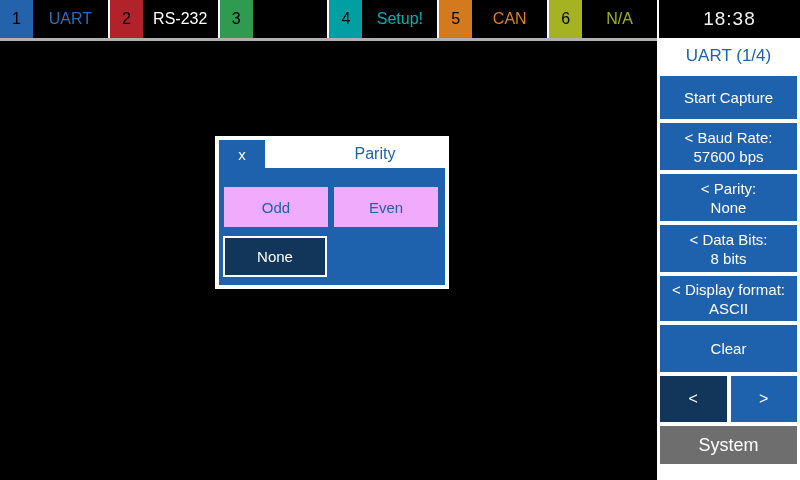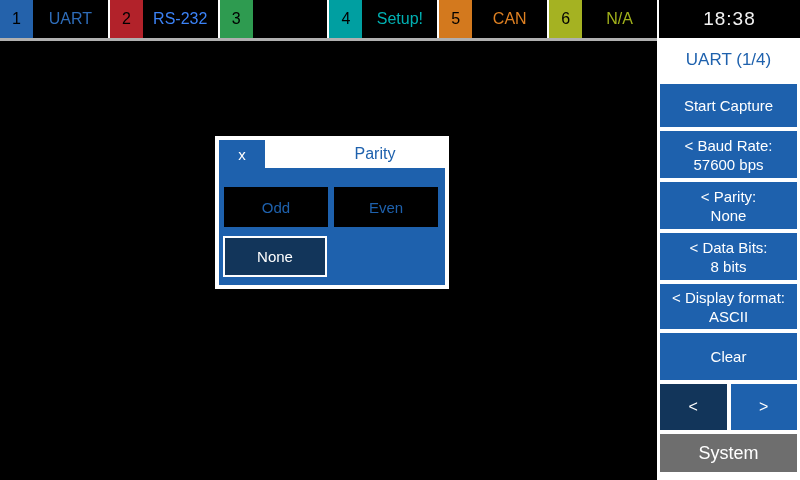--- a/index.html
+++ b/index.html
@@ -69,7 +69,7 @@
     </div>
     <div class="tab">
       <span class="sq" style="background: rgb(178, 34, 42);">2</span>
-      <span class="lbl" style="color: #3b82f6;">RS-232</span>
+      <span class="lbl" style="color: #ffffff;">RS-232</span>
     </div>
     <div class="tab">
       <span class="sq" style="background: rgb(46, 155, 80);">3</span>

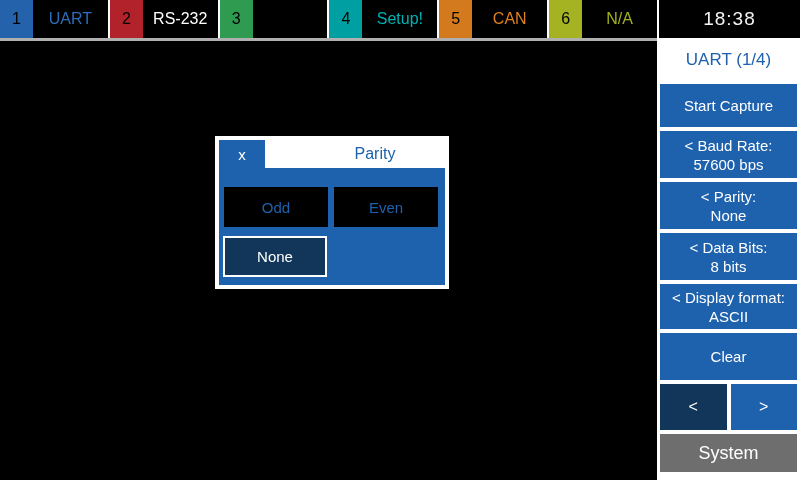--- a/index.html
+++ b/index.html
@@ -24,7 +24,7 @@
   .canvas { flex: 1; background: #000; position: relative; }
 
   
-  .sidebar { flex: 1; background: #fff; display: flex; flex-direction: column; padding: 2px 3px 8px 3px; }
+  .sidebar { flex: 1; background: #fff; display: flex; flex-direction: column; padding: 2px 3px 16px 3px; }
   .sidebar-title { height: 48px; display: flex; align-items: center; justify-content: center;
                    color: #1e61ad; font-size: 17px; margin-bottom: 4px; }
   .sbtn { background: #1e61ad; color: #fff; margin-bottom: 4px; display: flex; flex-direction: column;

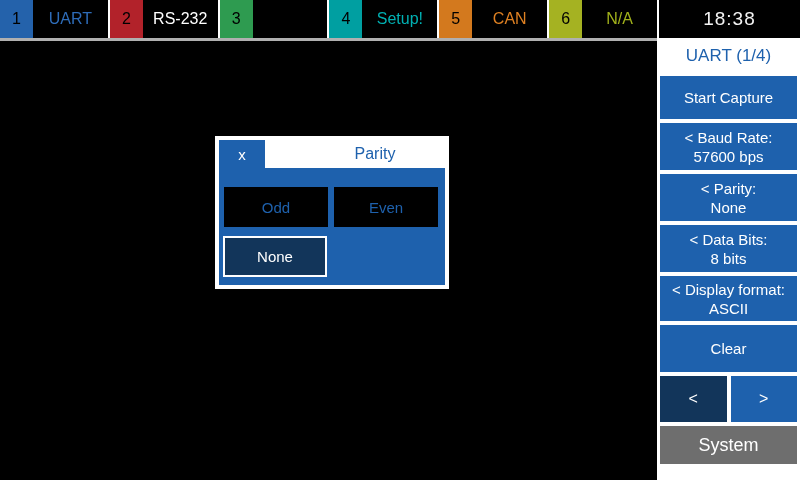--- a/index.html
+++ b/index.html
@@ -51,7 +51,7 @@
                display: flex; align-items: center; justify-content: center; padding-left: 40px; }
   .dlg-body { flex: 1; background: #1e61ad; position: relative; }
   .opt { position: absolute; display: flex; align-items: center; justify-content: center;
-         font-size: 15px; cursor: pointer; background: #000000; color: #1e61ad; }
+         font-size: 15px; cursor: pointer; background: #f0abfc; color: #1e61ad; }
   .opt-0 { left: 5px;  top: 19px; width: 104px; height: 40px; }
   .opt-1 { left: 115px; top: 19px; width: 104px; height: 40px; }
   .opt-2 { left: 4px;  top: 68px; width: 104px; height: 41px; }

